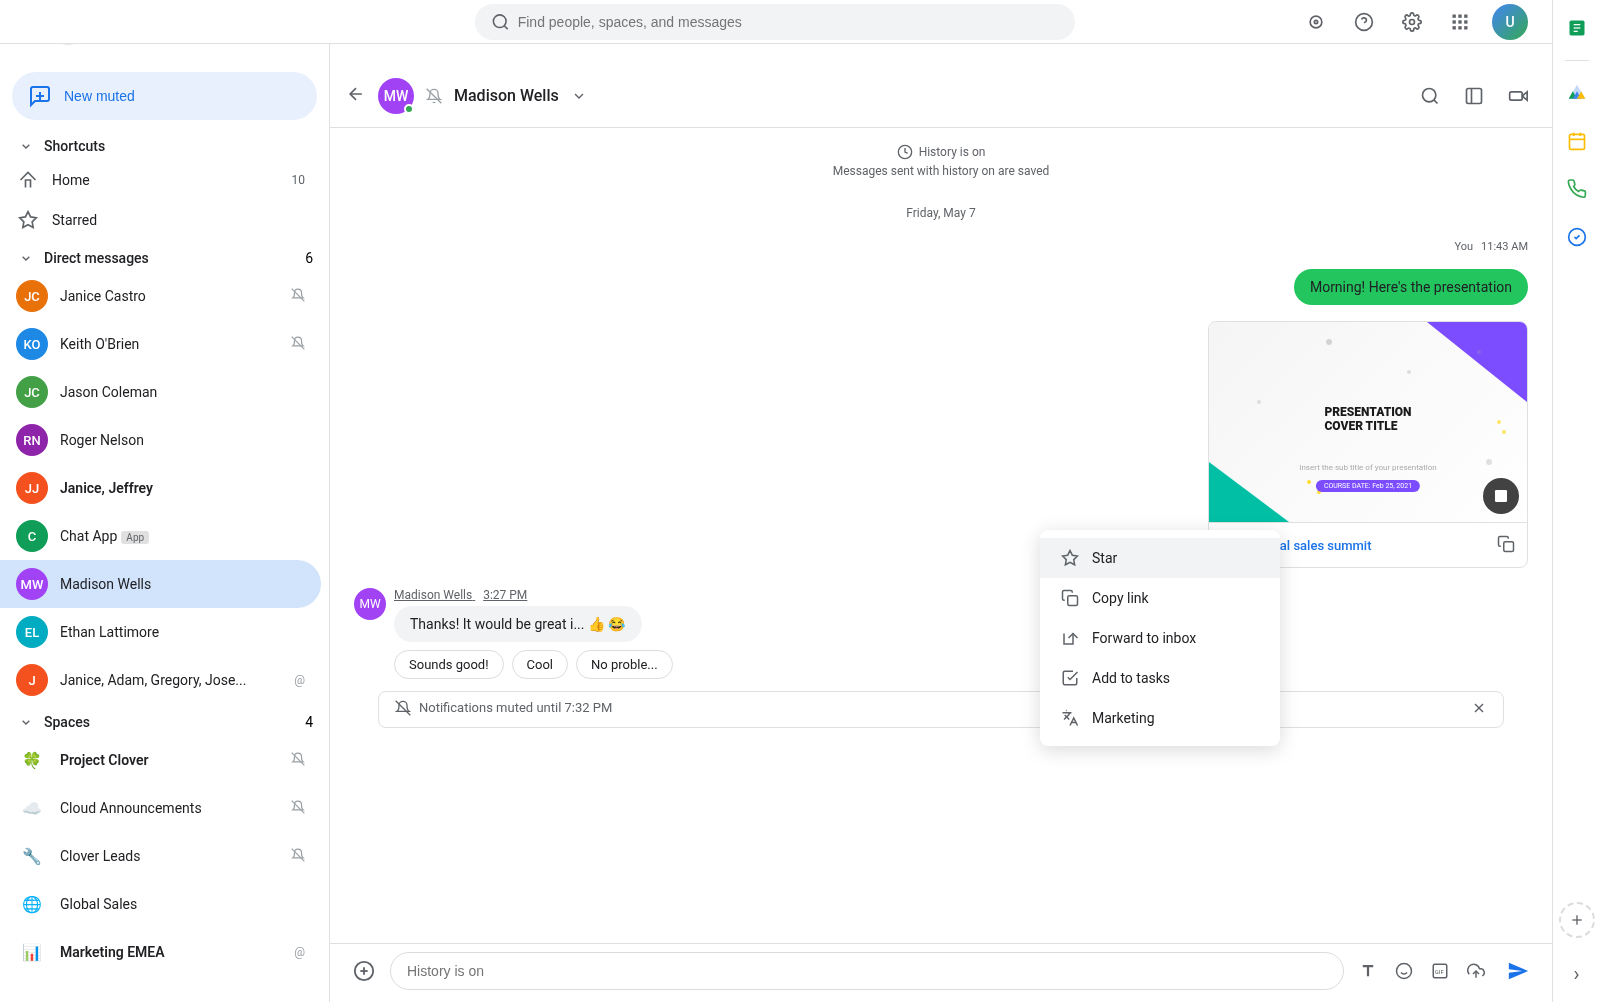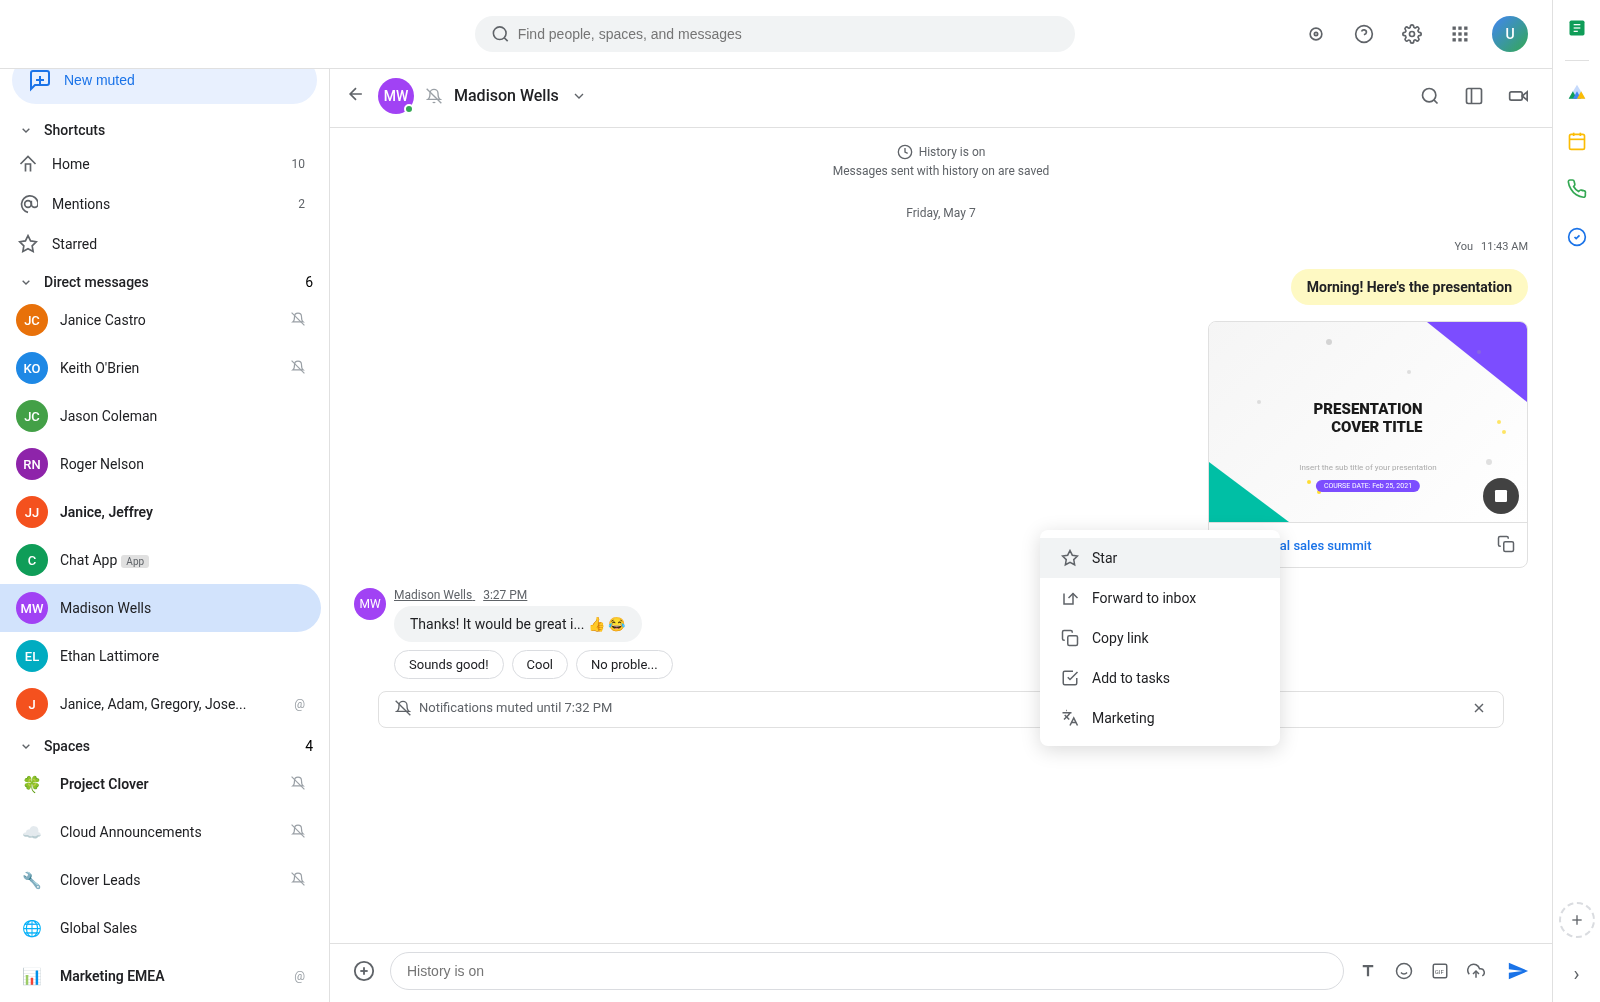--- a/index.html
+++ b/index.html
@@ -275,7 +275,7 @@
 
 <div class="main">
 
-  <div style="position:fixed;top:0;left:0;right:48px;height:69px;background:#fff;border-bottom:1px solid #e0e0e0;display:flex;align-items:center;padding:8px 24px;gap:16px;z-index:10;">
+  <div style="position:fixed;top:0;left:0;right:48px;height:44px;background:#fff;border-bottom:1px solid #e0e0e0;display:flex;align-items:center;padding:8px 24px;gap:16px;z-index:10;">
     <div style="width:330px;flex-shrink:0;"></div>
     <div class="search-bar">
       <svg width="20" height="20" viewBox="0 0 24 24" fill="none" stroke="#5f6368" stroke-width="2">

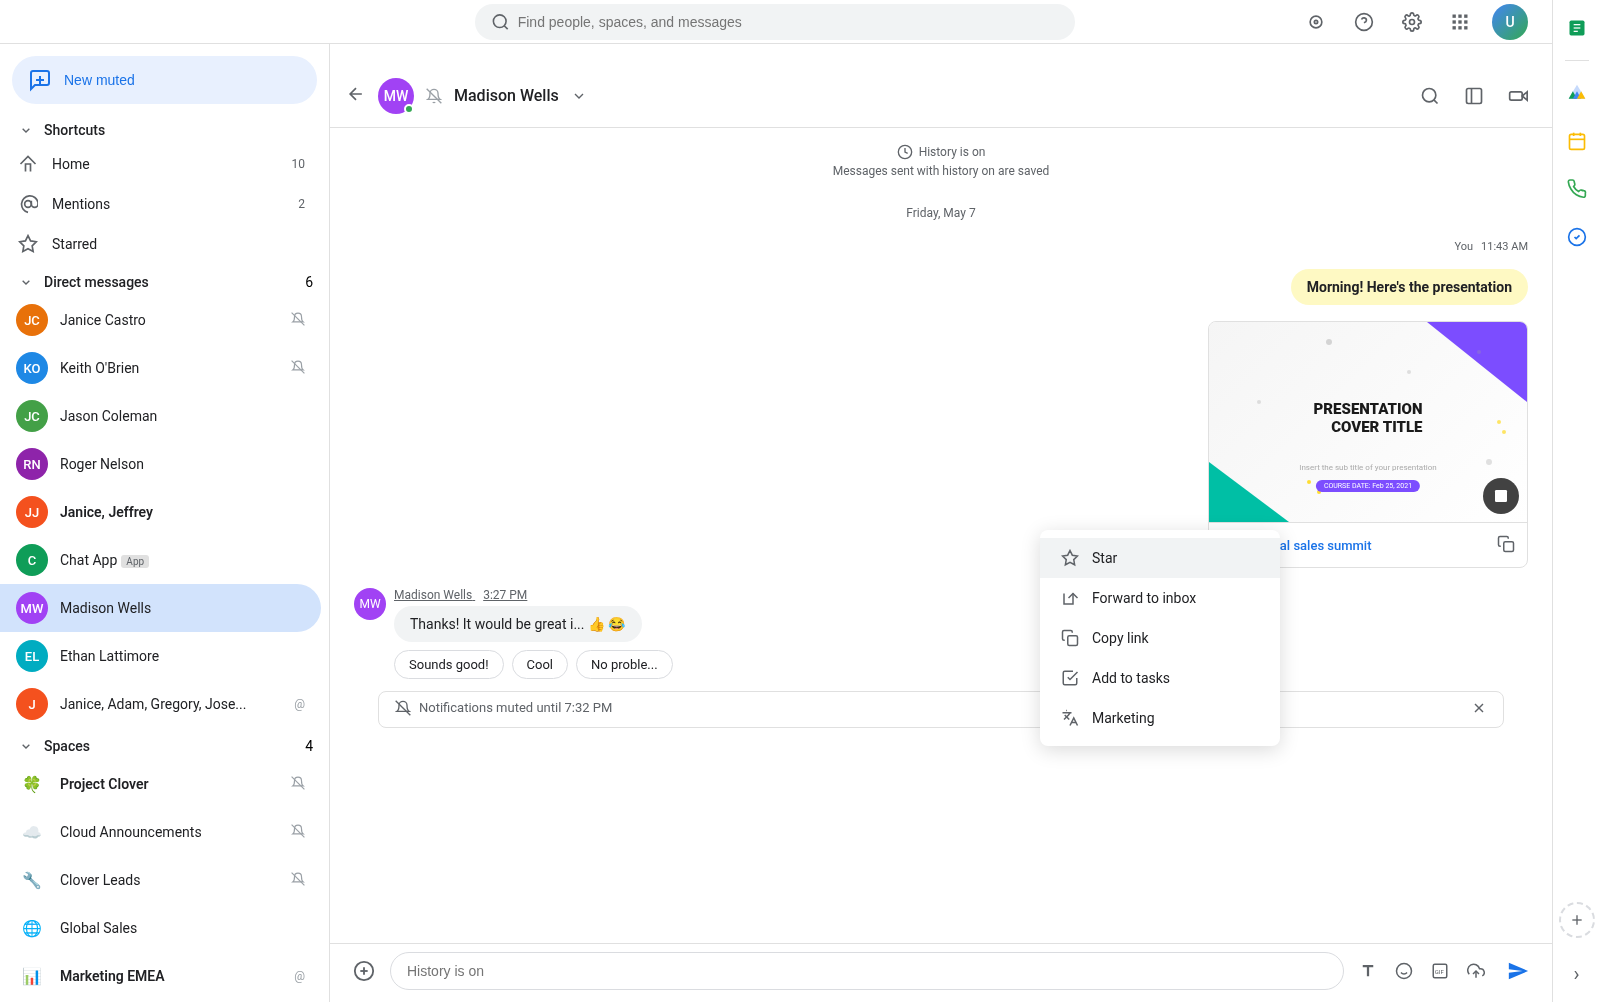--- a/index.html
+++ b/index.html
@@ -147,16 +147,6 @@
     </span>
     <span class="label">Home</span>
     <span class="badge">10</span>
-  </div>
-  <div class="nav-item">
-    <span class="icon">
-      <svg width="20" height="20" viewBox="0 0 24 24" fill="none" stroke="currentColor" stroke-width="2">
-          <circle cx="12" cy="12" r="4"></circle>
-          <path d="M16 8v4a4 4 0 0 0 8 0v-2A10 10 0 1 0 12 22"></path>
-        </svg>
-    </span>
-    <span class="label">Mentions</span>
-    <span class="badge">2</span>
   </div>
   <div class="nav-item">
     <span class="icon">

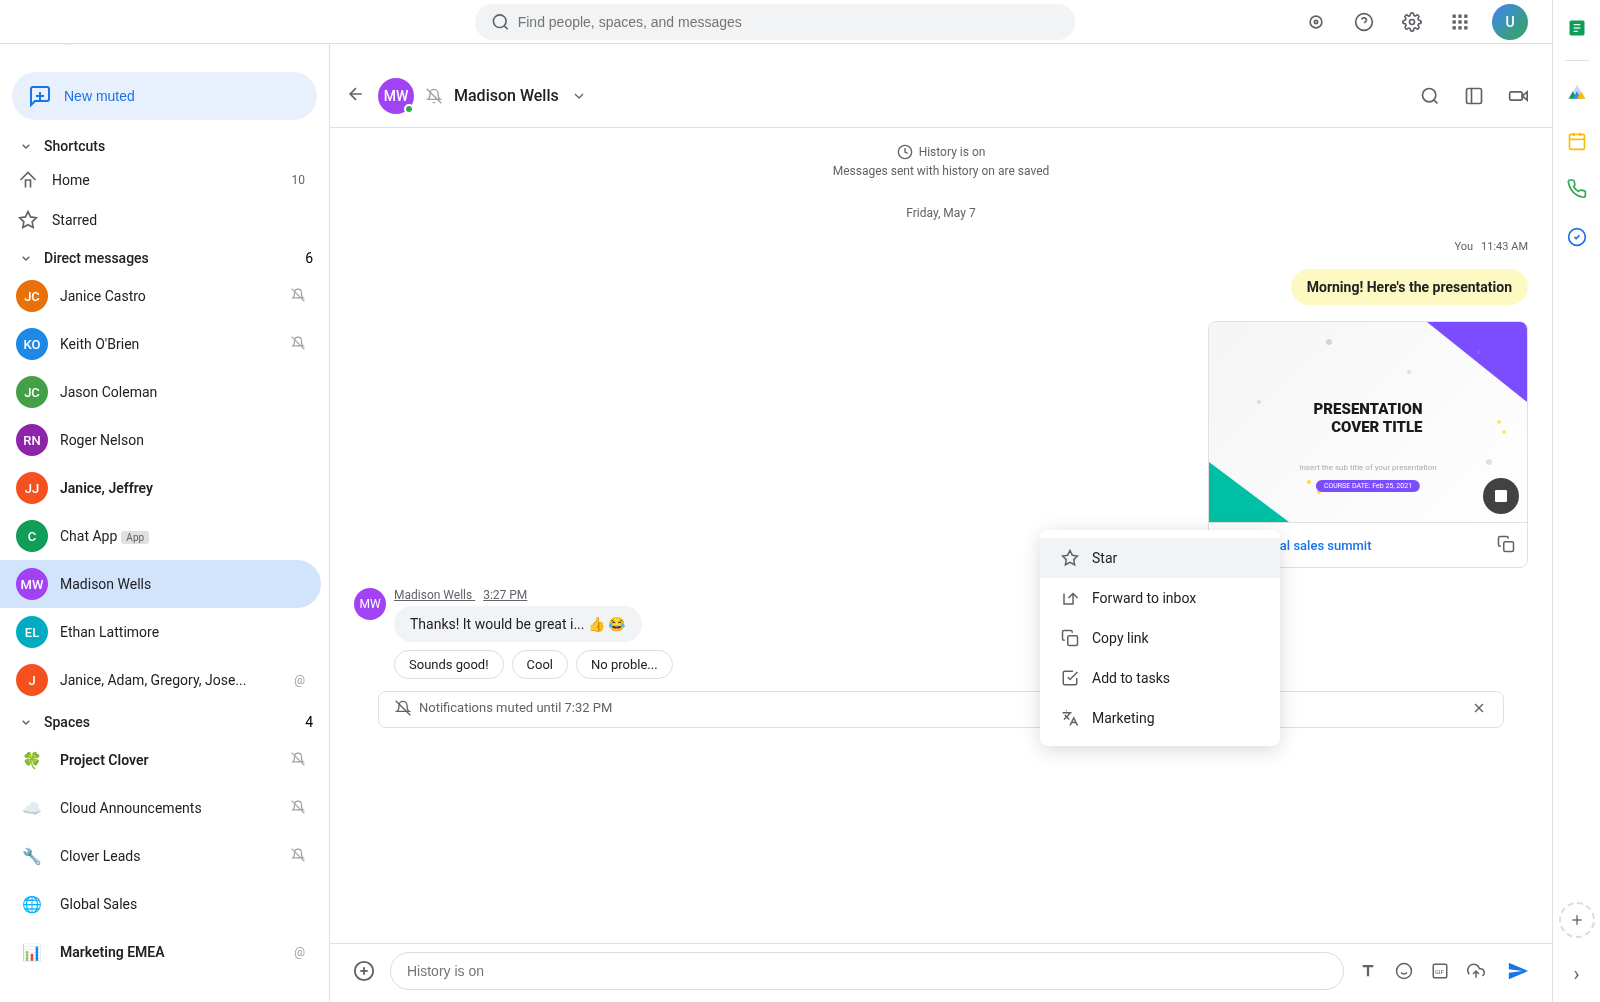--- a/index.html
+++ b/index.html
@@ -52,7 +52,7 @@
     .date-divider { text-align: center; color: #5f6368; font-size: 12px; margin: 8px 0; }
     .message-row { display: flex; justify-content: flex-end; margin-bottom: 4px; }
     .message-bubble { max-width: 60%; padding: 10px 16px; border-radius: 18px; font-size: 14px; }
-    .message-bubble.sent { background: #fef9c3; color: #202124; font-weight: bold; }
+    .message-bubble.sent { background: #22c55e; color: #202124; }
     .message-sent-info { text-align: right; font-size: 11px; color: #5f6368; margin-bottom: 4px; display: flex; justify-content: flex-end; gap: 8px; }
 
     .presentation-card { width: 320px; border: 1px solid #e0e0e0; border-radius: 8px; overflow: hidden; margin-left: auto; }

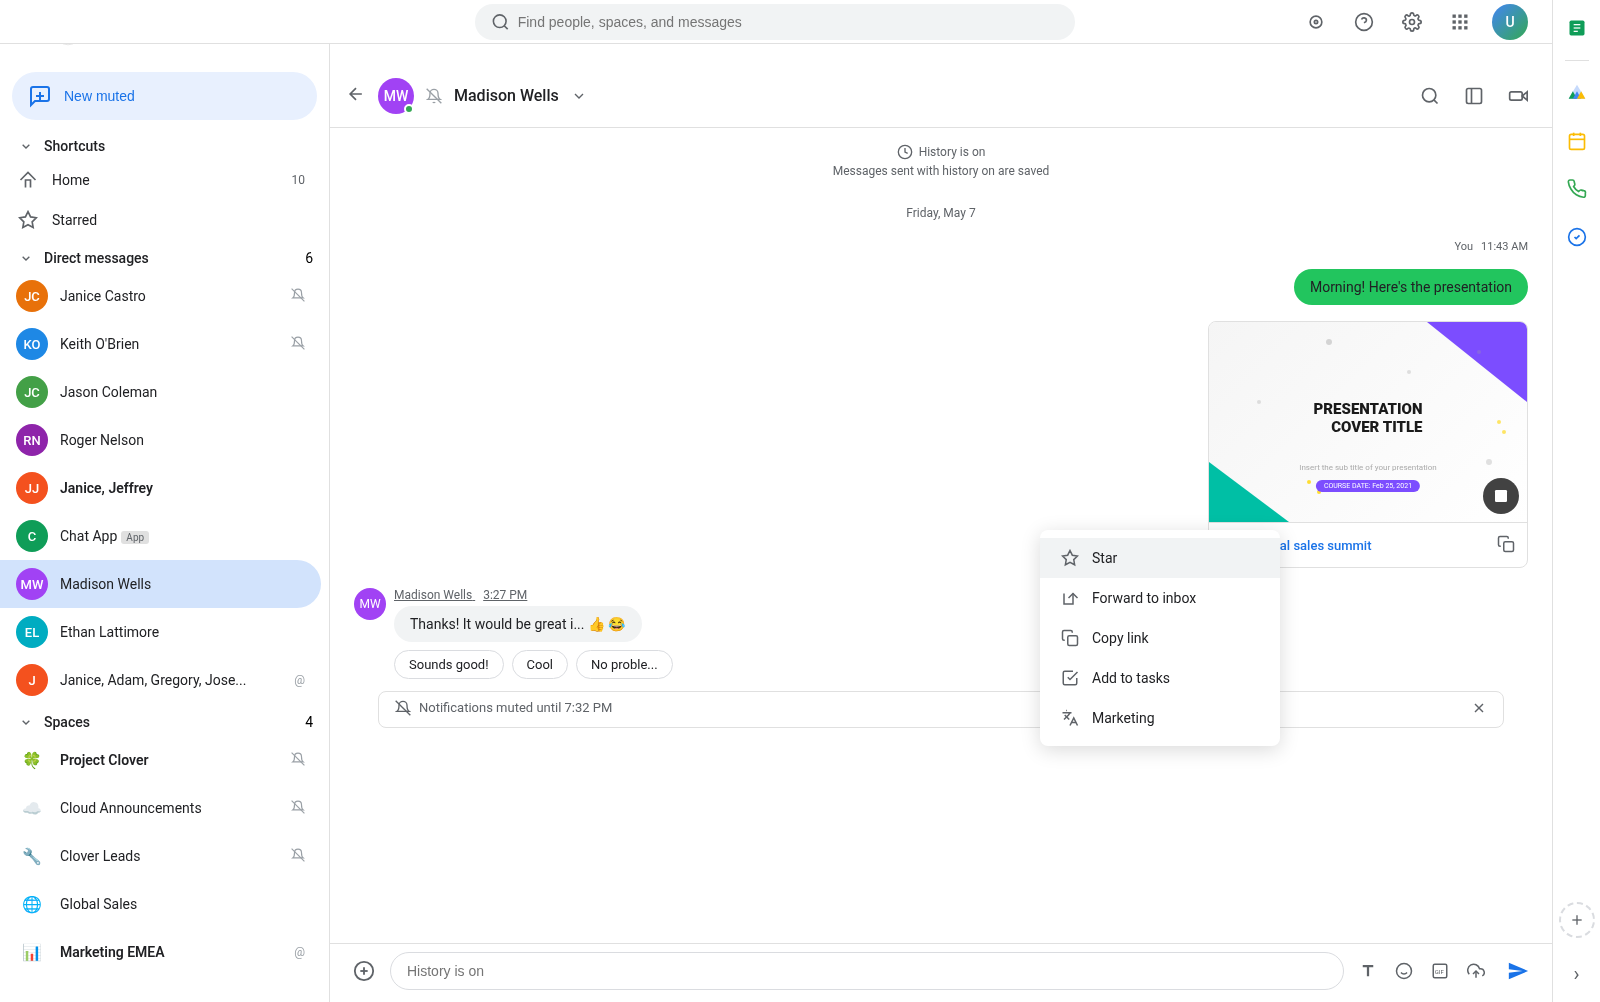--- a/index.html
+++ b/index.html
@@ -394,7 +394,7 @@
             <circle cx="290" cy="100" r="2" fill="#ffd600" opacity="0.6"></circle>
             <circle cx="295" cy="110" r="2" fill="#ffd600" opacity="0.6"></circle>
           </svg>
-          <div class="pres-title" style="font-size:15px;font-weight:900;text-align:right;position:absolute;top:50%;left:50%;transform:translate(-50%,-60%);">PRESENTATION<br>COVER TITLE</div>
+          <div class="pres-title" style="font-size:12px;font-weight:900;text-align:left;position:absolute;top:50%;left:50%;transform:translate(-50%,-60%);">PRESENTATION<br>COVER TITLE</div>
           <div style="position:absolute;bottom:50px;left:50%;transform:translateX(-50%);font-size:8px;color:#aaa;white-space:nowrap;">Insert the sub title of your presentation</div>
           <div style="position:absolute;bottom:30px;left:50%;transform:translateX(-50%);background:#7c4dff;color:#fff;font-size:7px;padding:2px 8px;border-radius:6px;">COURSE DATE: Feb 25, 2021</div>
 

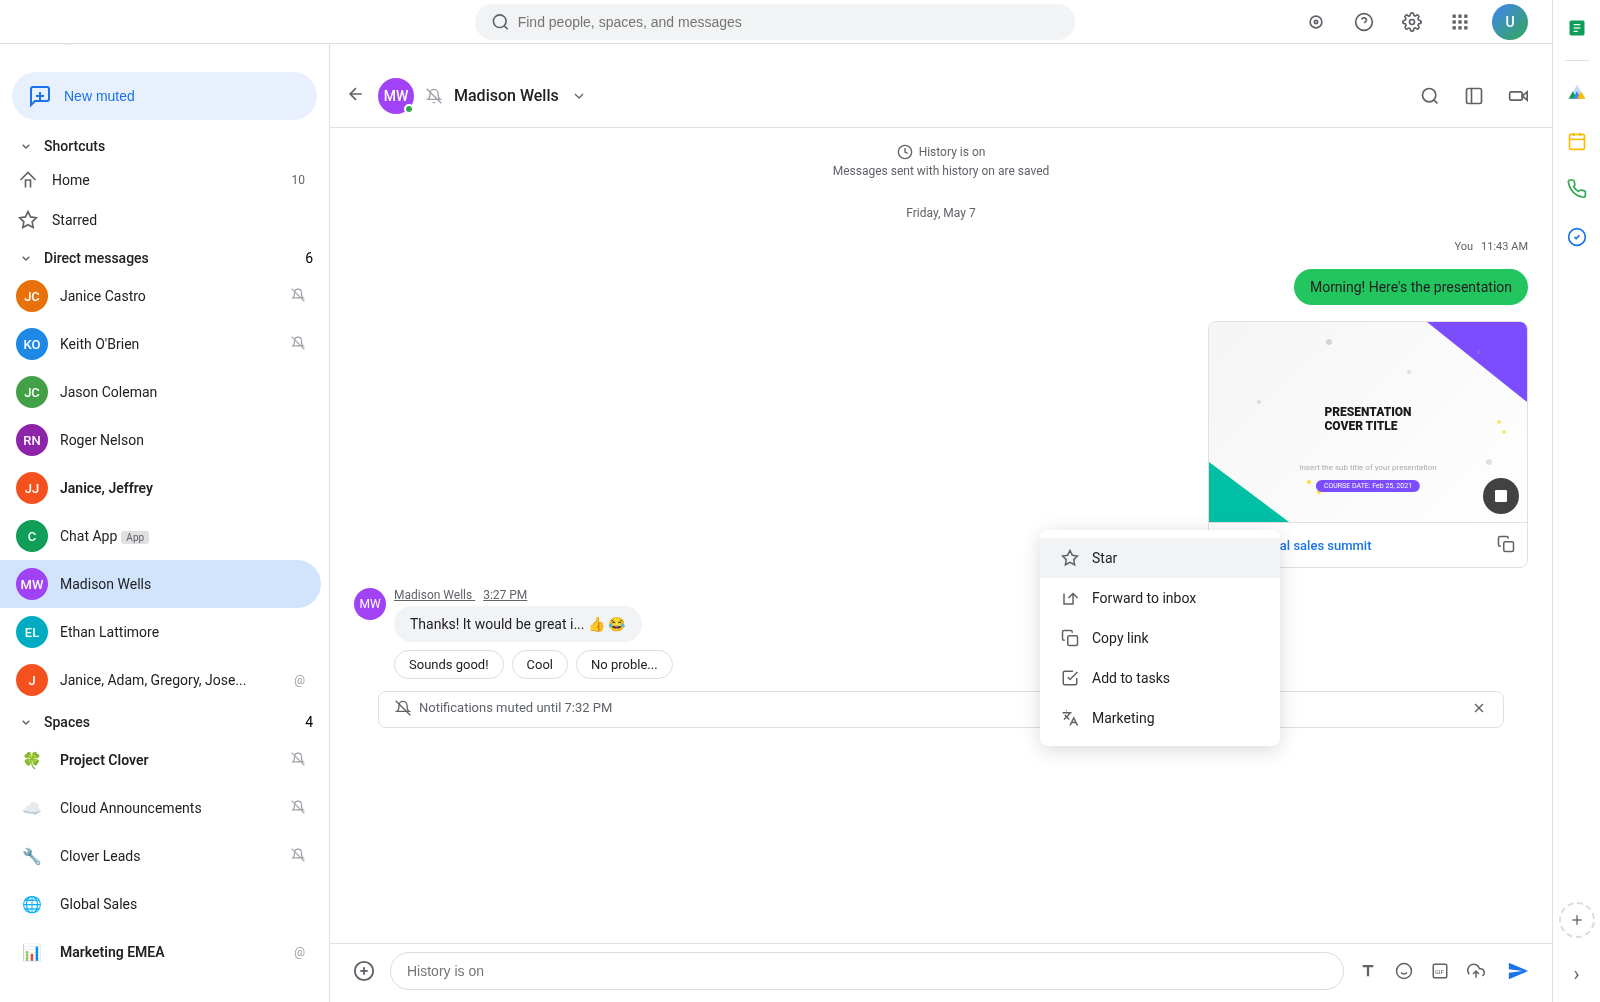--- a/index.html
+++ b/index.html
@@ -510,20 +510,20 @@
     <div class="menu-item">
       <div class="menu-icon">
         <svg width="18" height="18" viewBox="0 0 24 24" fill="none" stroke="currentColor" stroke-width="2">
+            <rect x="9" y="9" width="13" height="13" rx="2"></rect>
+            <path d="M5 15H4a2 2 0 0 1-2-2V4a2 2 0 0 1 2-2h9a2 2 0 0 1 2 2v1"></path>
+          </svg>
+      </div>
+      <span>Copy link</span>
+    </div>
+    <div class="menu-item">
+      <div class="menu-icon">
+        <svg width="18" height="18" viewBox="0 0 24 24" fill="none" stroke="currentColor" stroke-width="2">
             <polyline points="22 12 16 6 10 12"></polyline>
             <path d="M16 6v14H4V6"></path>
           </svg>
       </div>
       <span>Forward to inbox</span>
-    </div>
-    <div class="menu-item">
-      <div class="menu-icon">
-        <svg width="18" height="18" viewBox="0 0 24 24" fill="none" stroke="currentColor" stroke-width="2">
-            <rect x="9" y="9" width="13" height="13" rx="2"></rect>
-            <path d="M5 15H4a2 2 0 0 1-2-2V4a2 2 0 0 1 2-2h9a2 2 0 0 1 2 2v1"></path>
-          </svg>
-      </div>
-      <span>Copy link</span>
     </div>
     <div class="menu-item">
       <div class="menu-icon">

